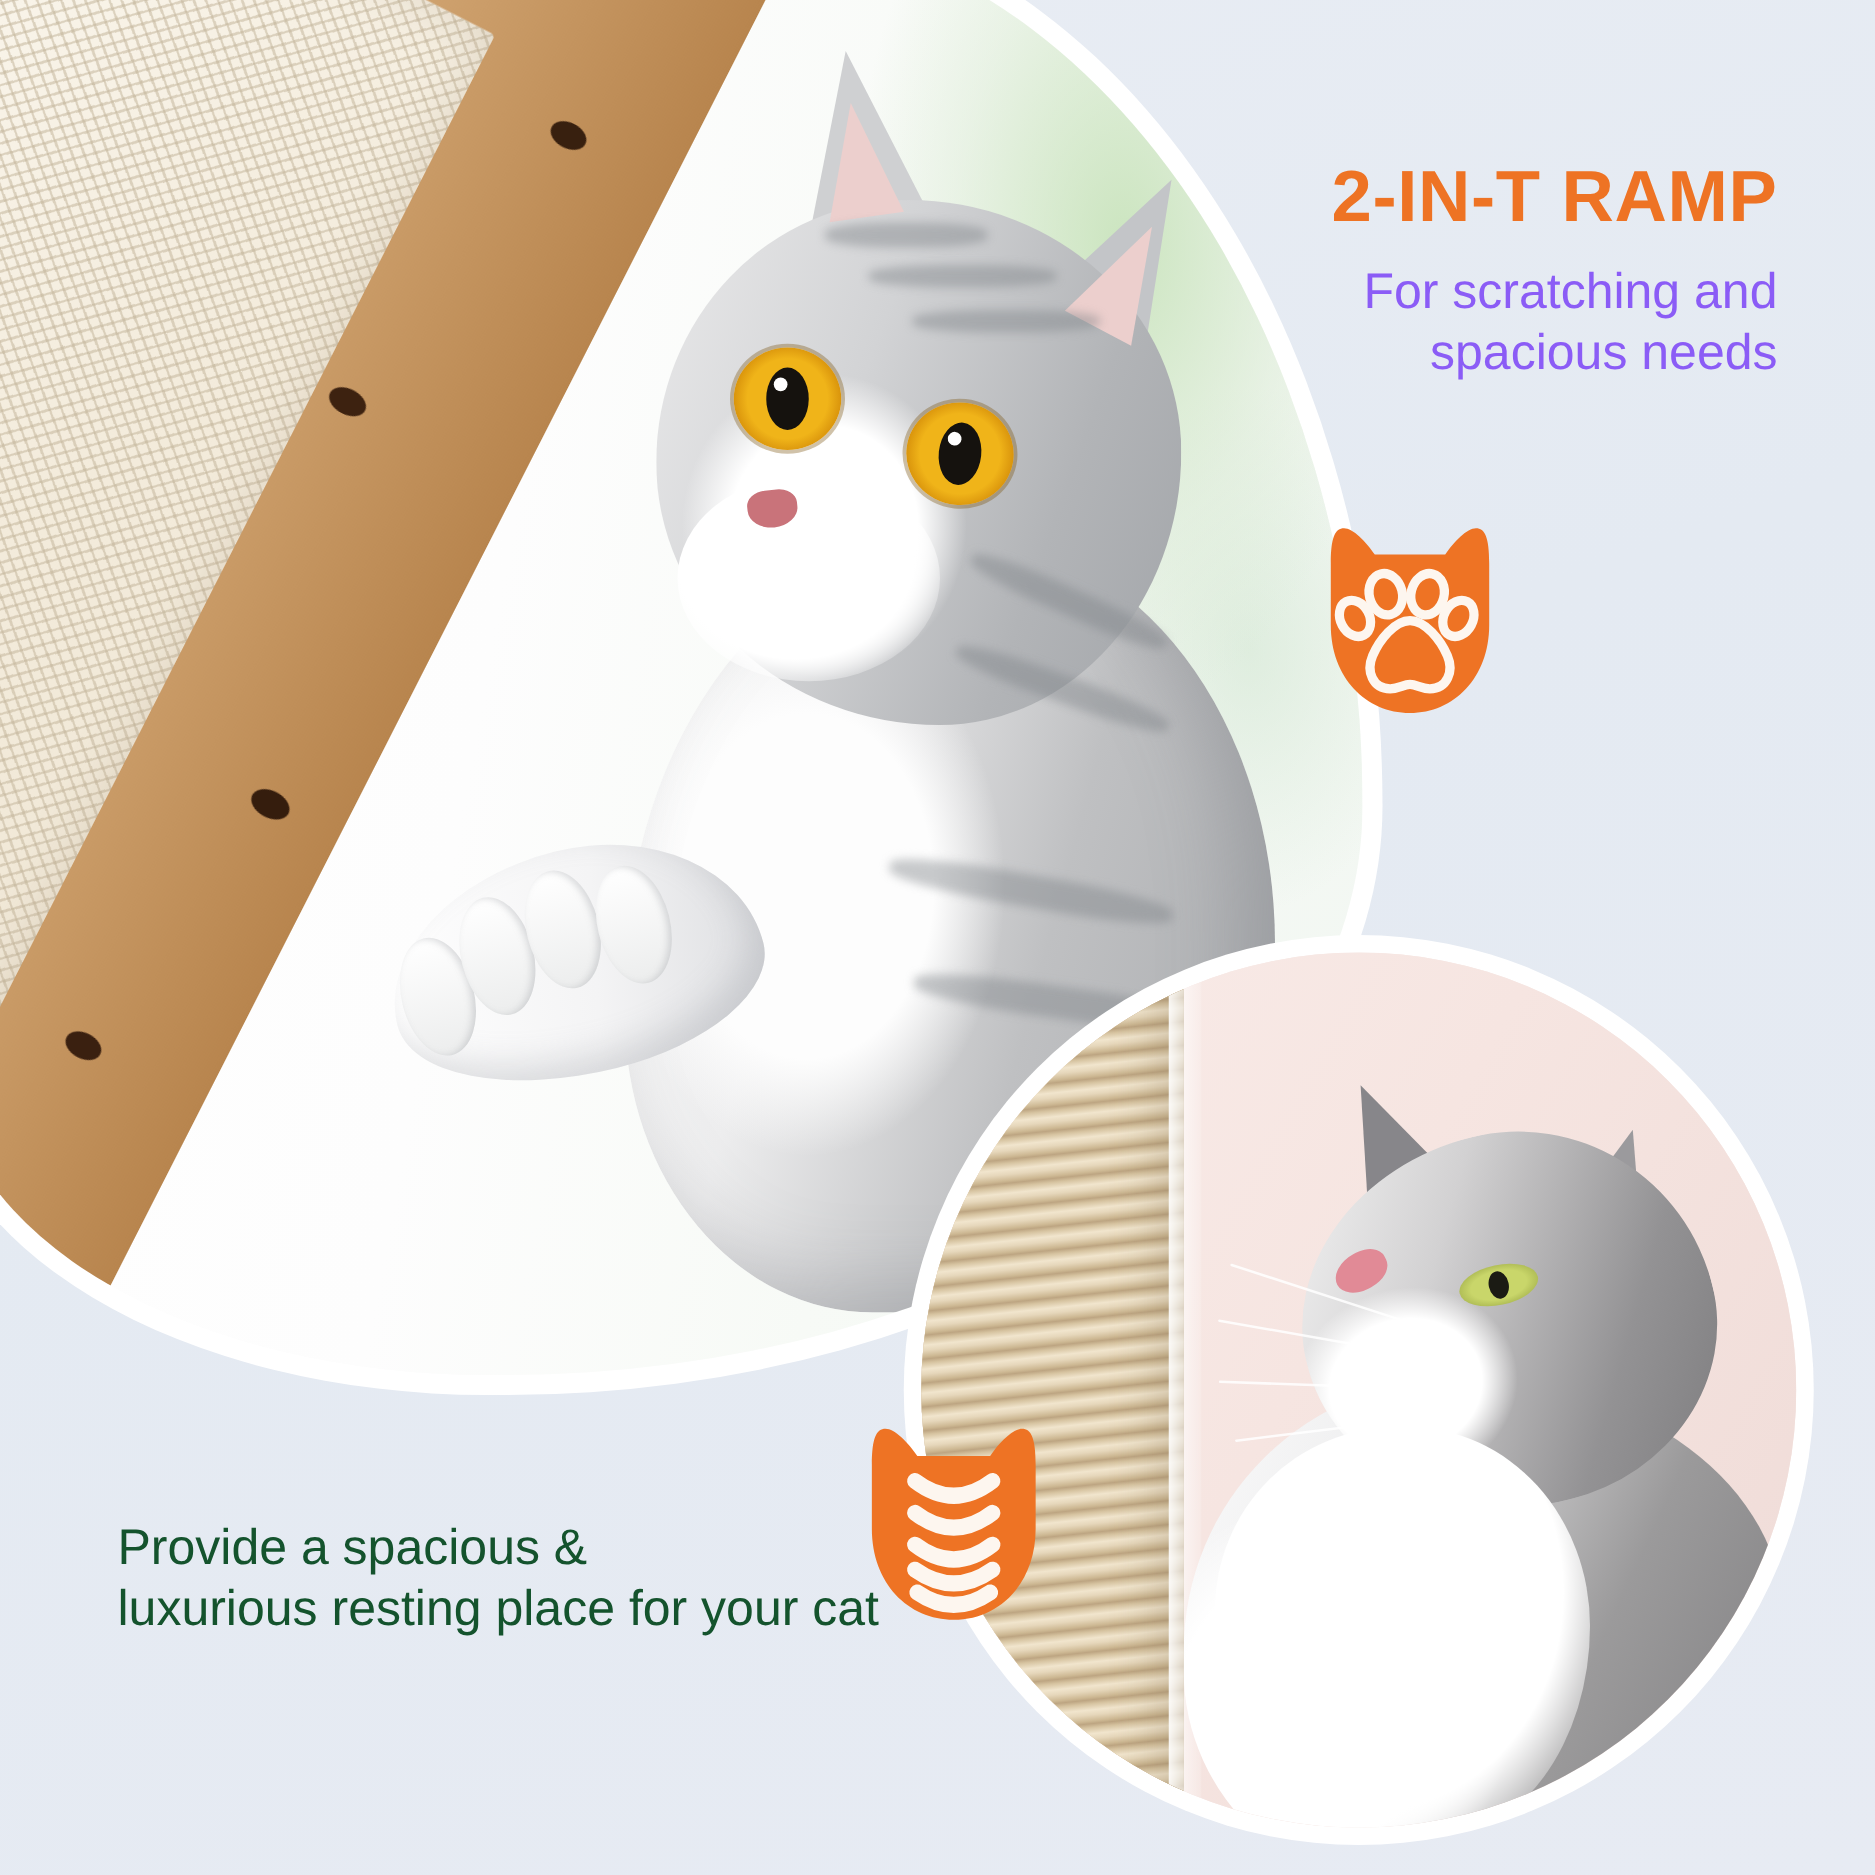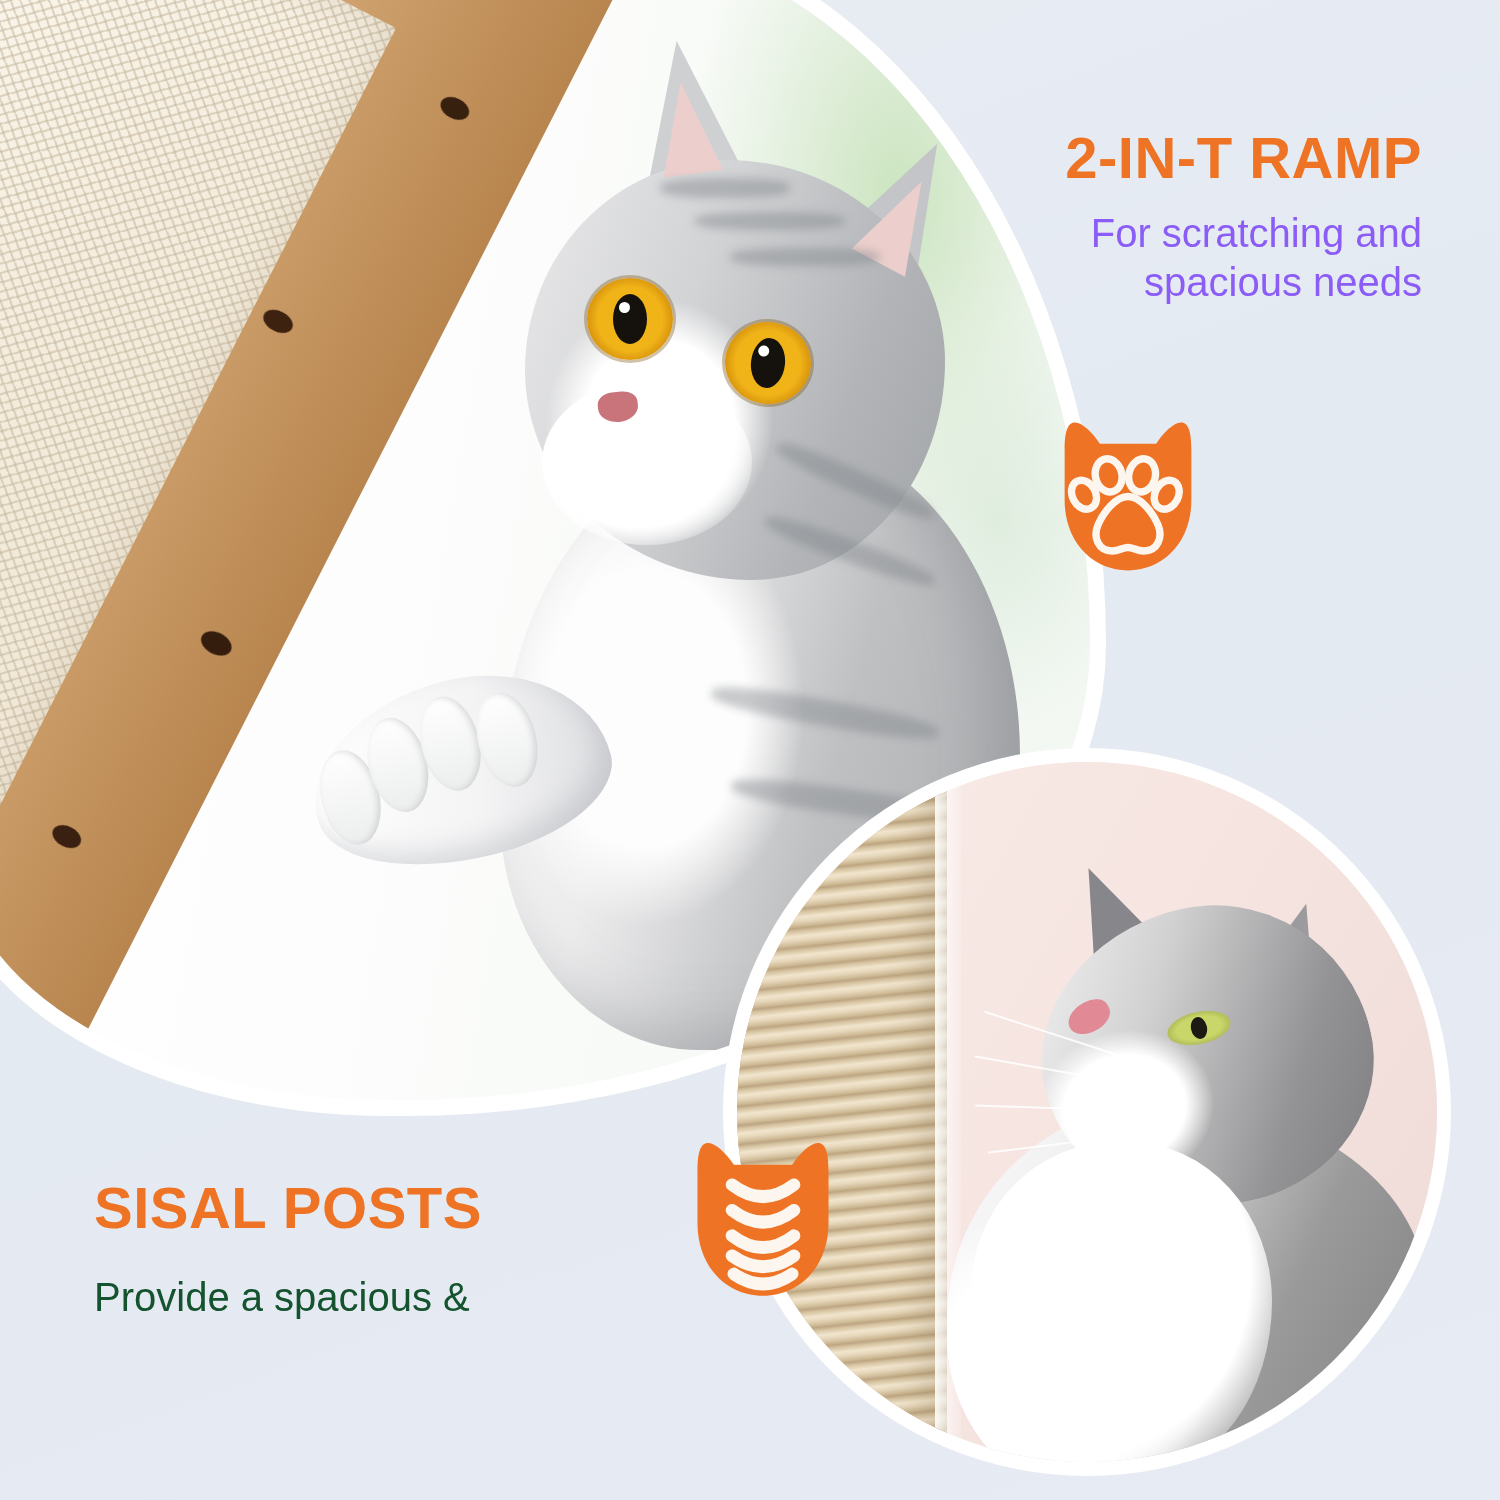--- a/index.html
+++ b/index.html
@@ -464,7 +464,6 @@
   </div>
 
   <div class="tb tb-sisal">
-    <div class="headline" style="color:#ee7324;">SISAL POSTS</div>
     <div class="subline" style="color:#14532d;">
       <div>Provide a spacious &amp;</div>
     </div>

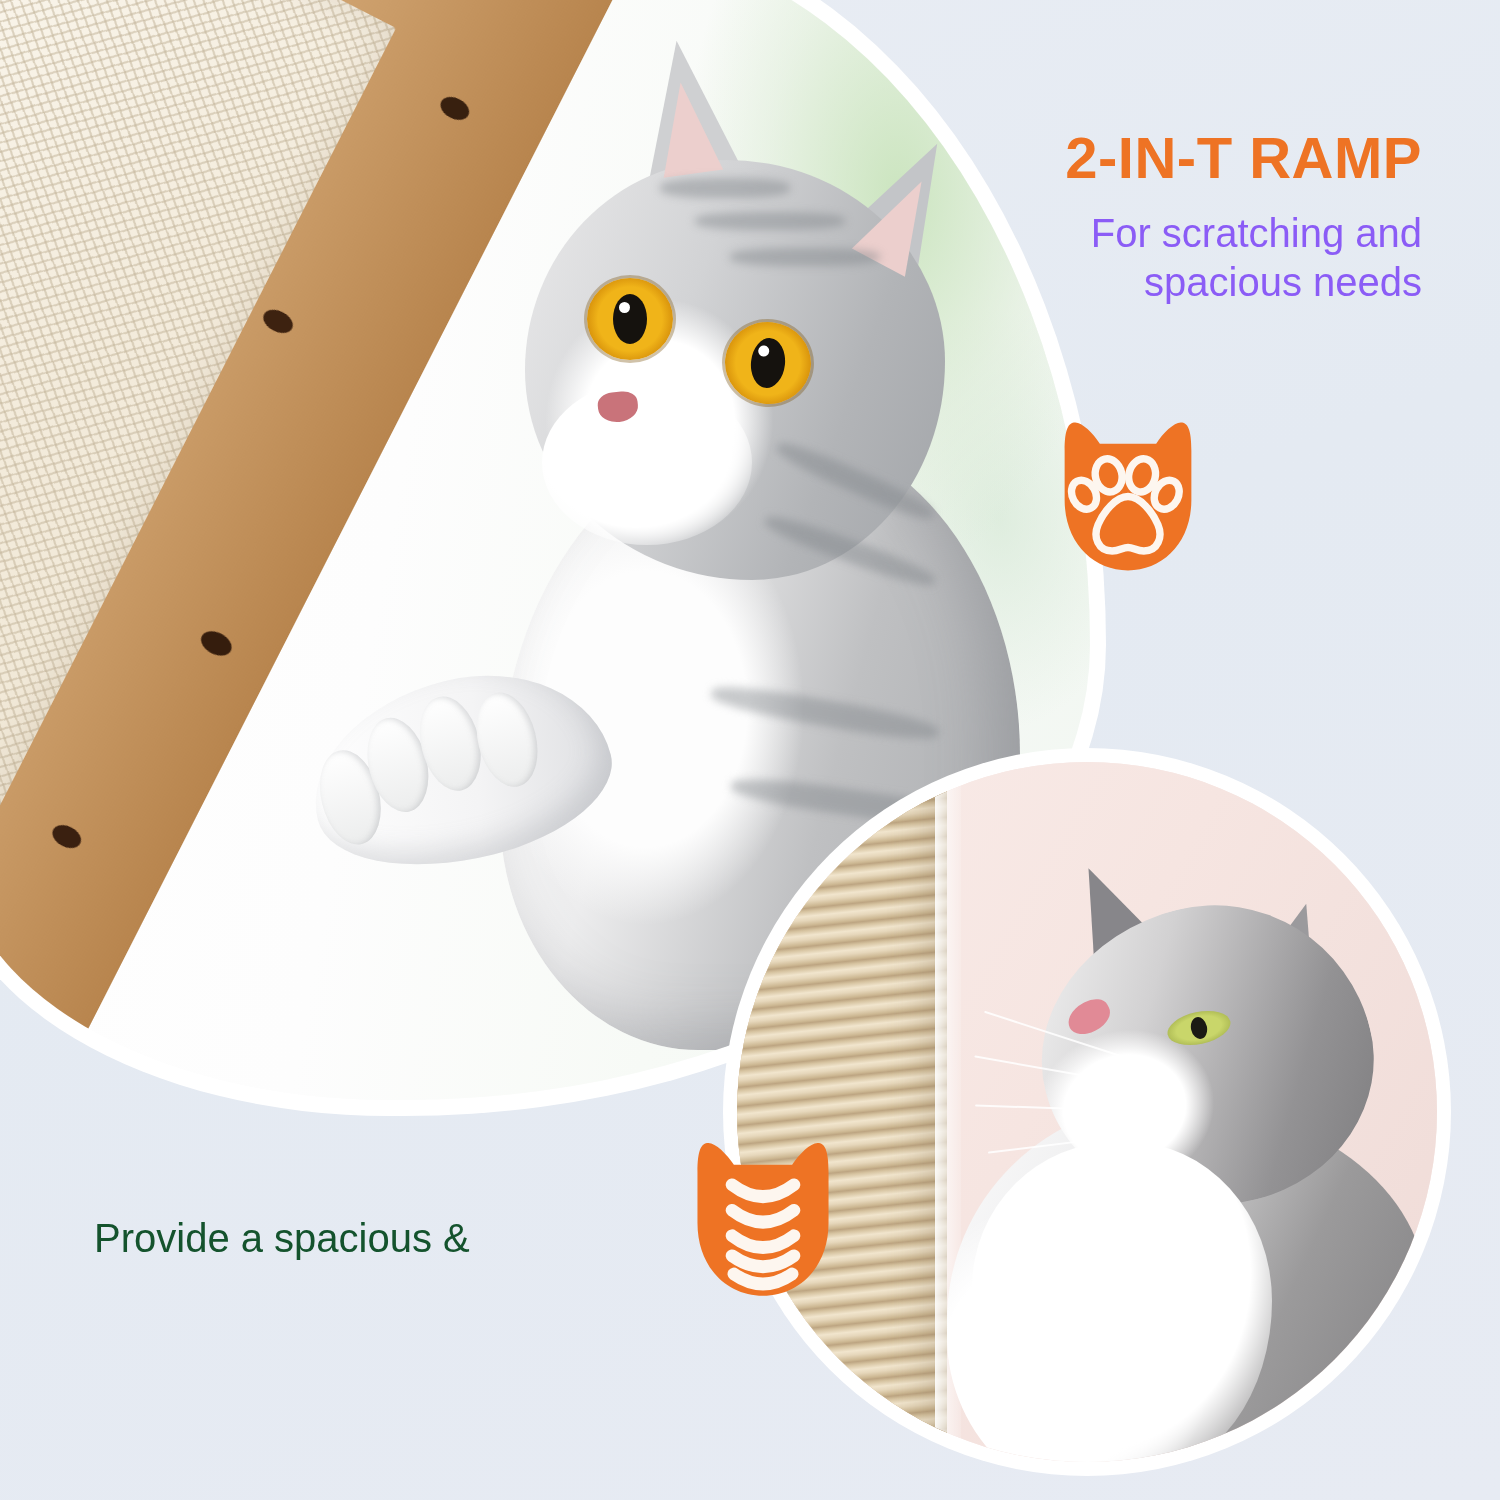--- a/index.html
+++ b/index.html
@@ -466,6 +466,7 @@
   <div class="tb tb-sisal">
     <div class="subline" style="color:#14532d;">
       <div>Provide a spacious &amp;</div>
+      <div>luxurious resting place for your cat</div>
     </div>
   </div>
 

